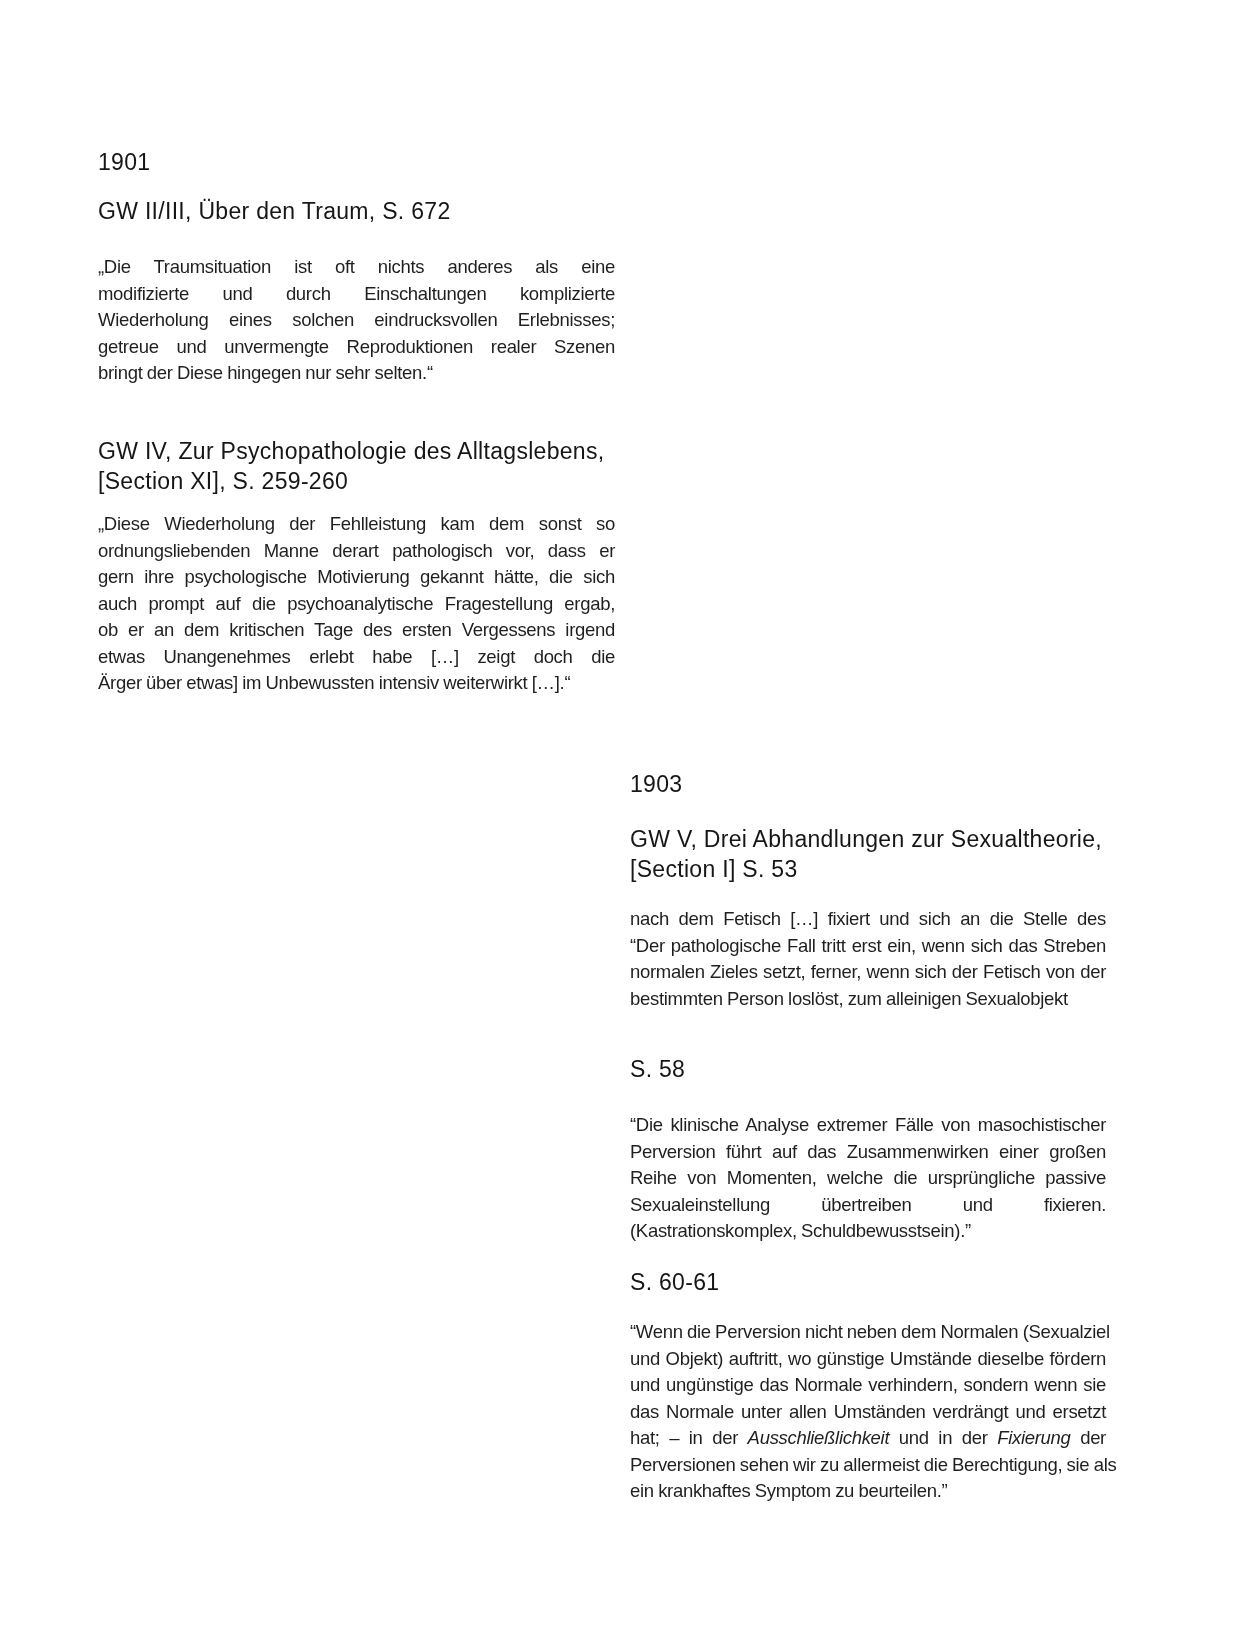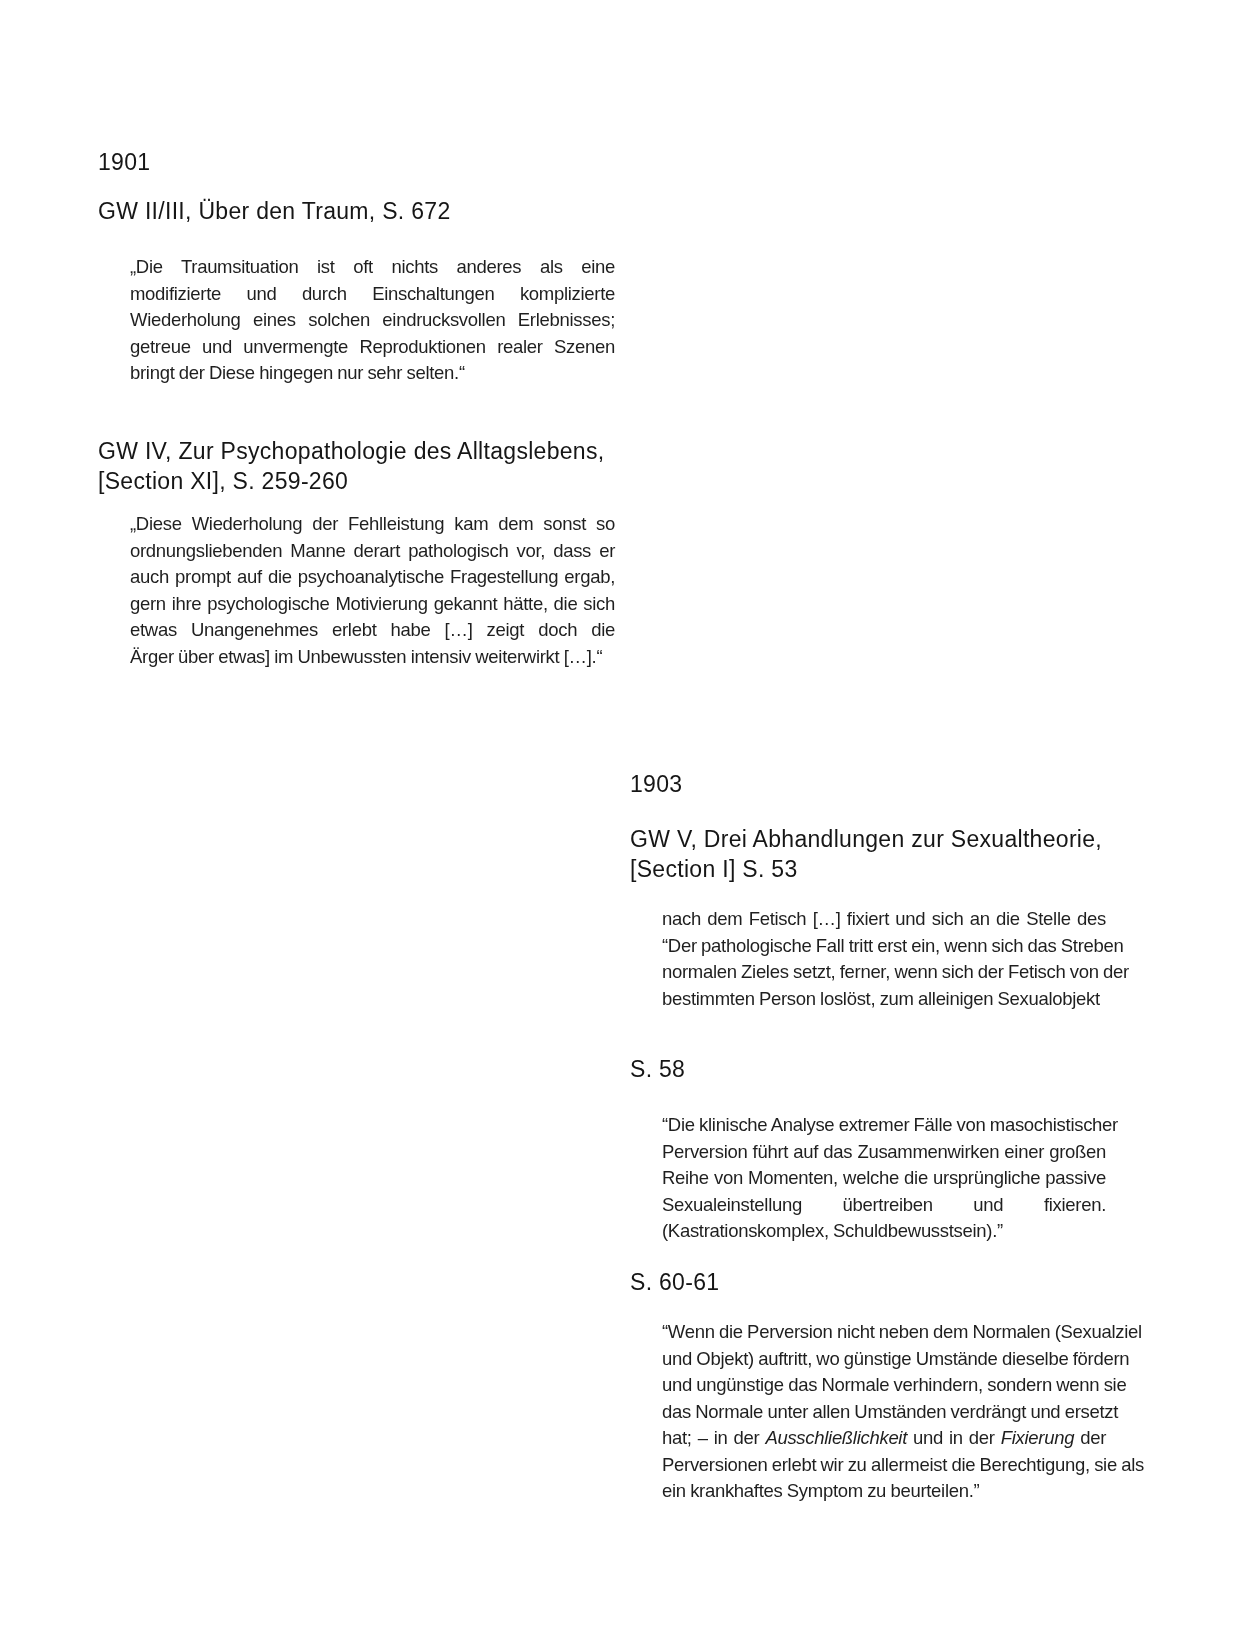--- a/index.html
+++ b/index.html
@@ -40,7 +40,6 @@
     text-align: justify;
     text-align-last: justify;
     white-space: nowrap;
-    margin-left: 32px;
   }
   .quote > div:last-child {
     text-align-last: left;

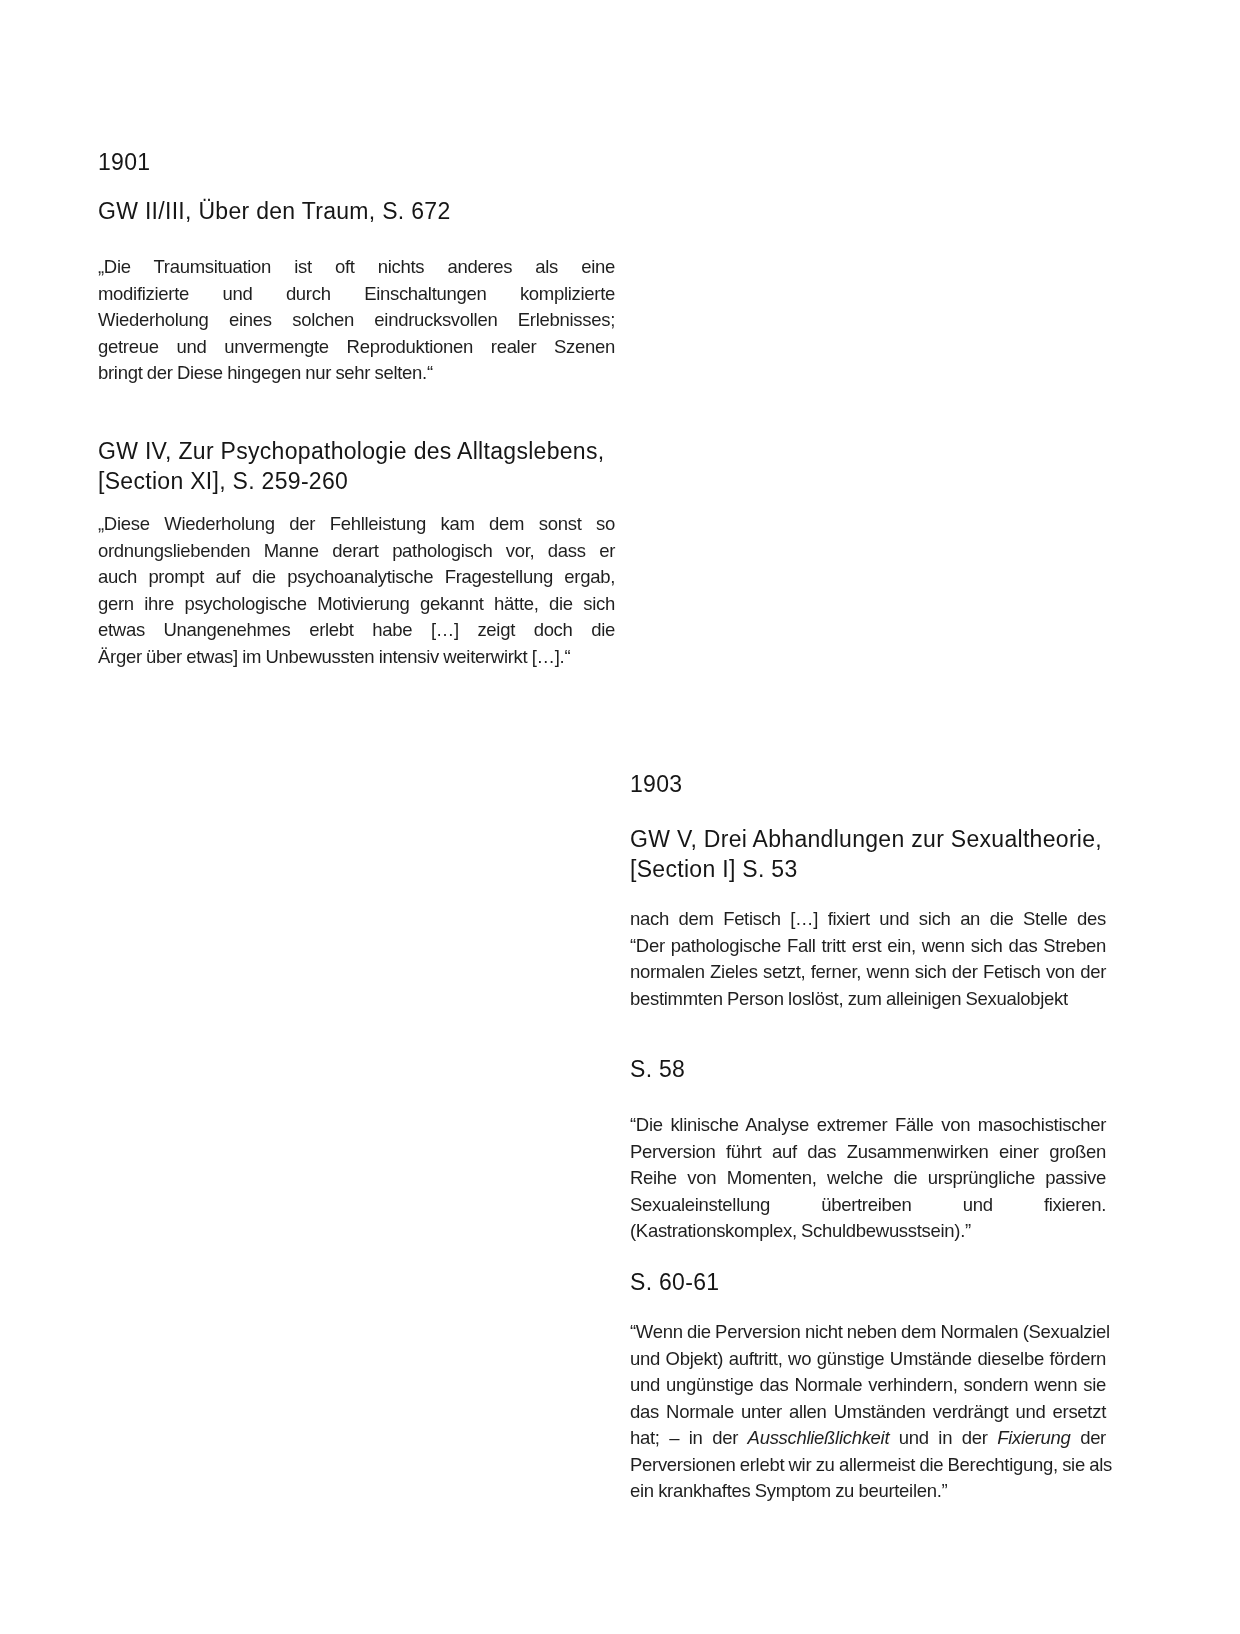--- a/index.html
+++ b/index.html
@@ -78,8 +78,8 @@
     <div class="block quote col-left" style="top:511px">
         <div>„Diese Wiederholung der Fehlleistung kam dem sonst so</div>
         <div>ordnungsliebenden Manne derart pathologisch vor, dass er</div>
+        <div>gern ihre psychologische Motivierung gekannt hätte, die sich</div>
         <div>auch prompt auf die psychoanalytische Fragestellung ergab,</div>
-        <div>gern ihre psychologische Motivierung gekannt hätte, die sich</div>
         <div>etwas Unangenehmes erlebt habe […] zeigt doch die</div>
         <div>Ärger über etwas] im Unbewussten intensiv weiterwirkt […].“</div>
       </div>

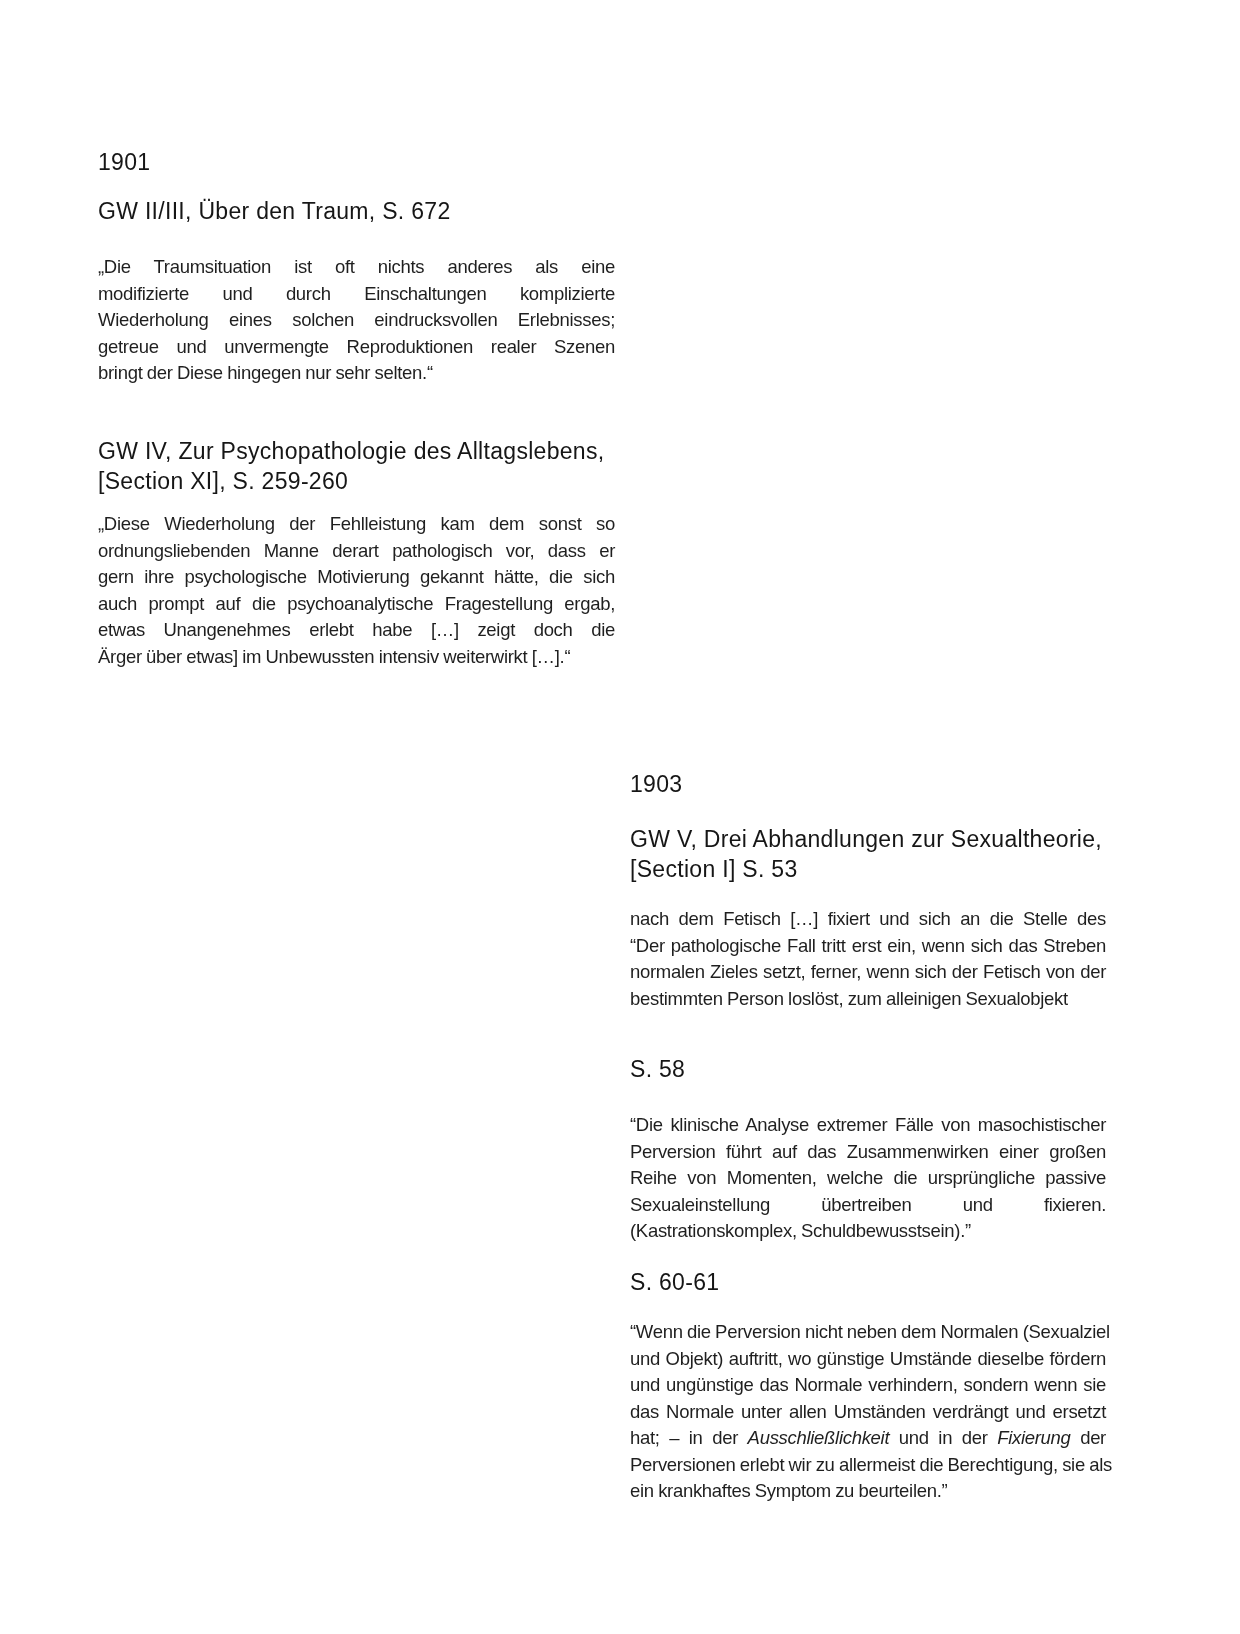--- a/index.html
+++ b/index.html
@@ -80,6 +80,7 @@
         <div>ordnungsliebenden Manne derart pathologisch vor, dass er</div>
         <div>gern ihre psychologische Motivierung gekannt hätte, die sich</div>
         <div>auch prompt auf die psychoanalytische Fragestellung ergab,</div>
+        <div>ob er an dem kritischen Tage des ersten Vergessens irgend</div>
         <div>etwas Unangenehmes erlebt habe […] zeigt doch die</div>
         <div>Ärger über etwas] im Unbewussten intensiv weiterwirkt […].“</div>
       </div>

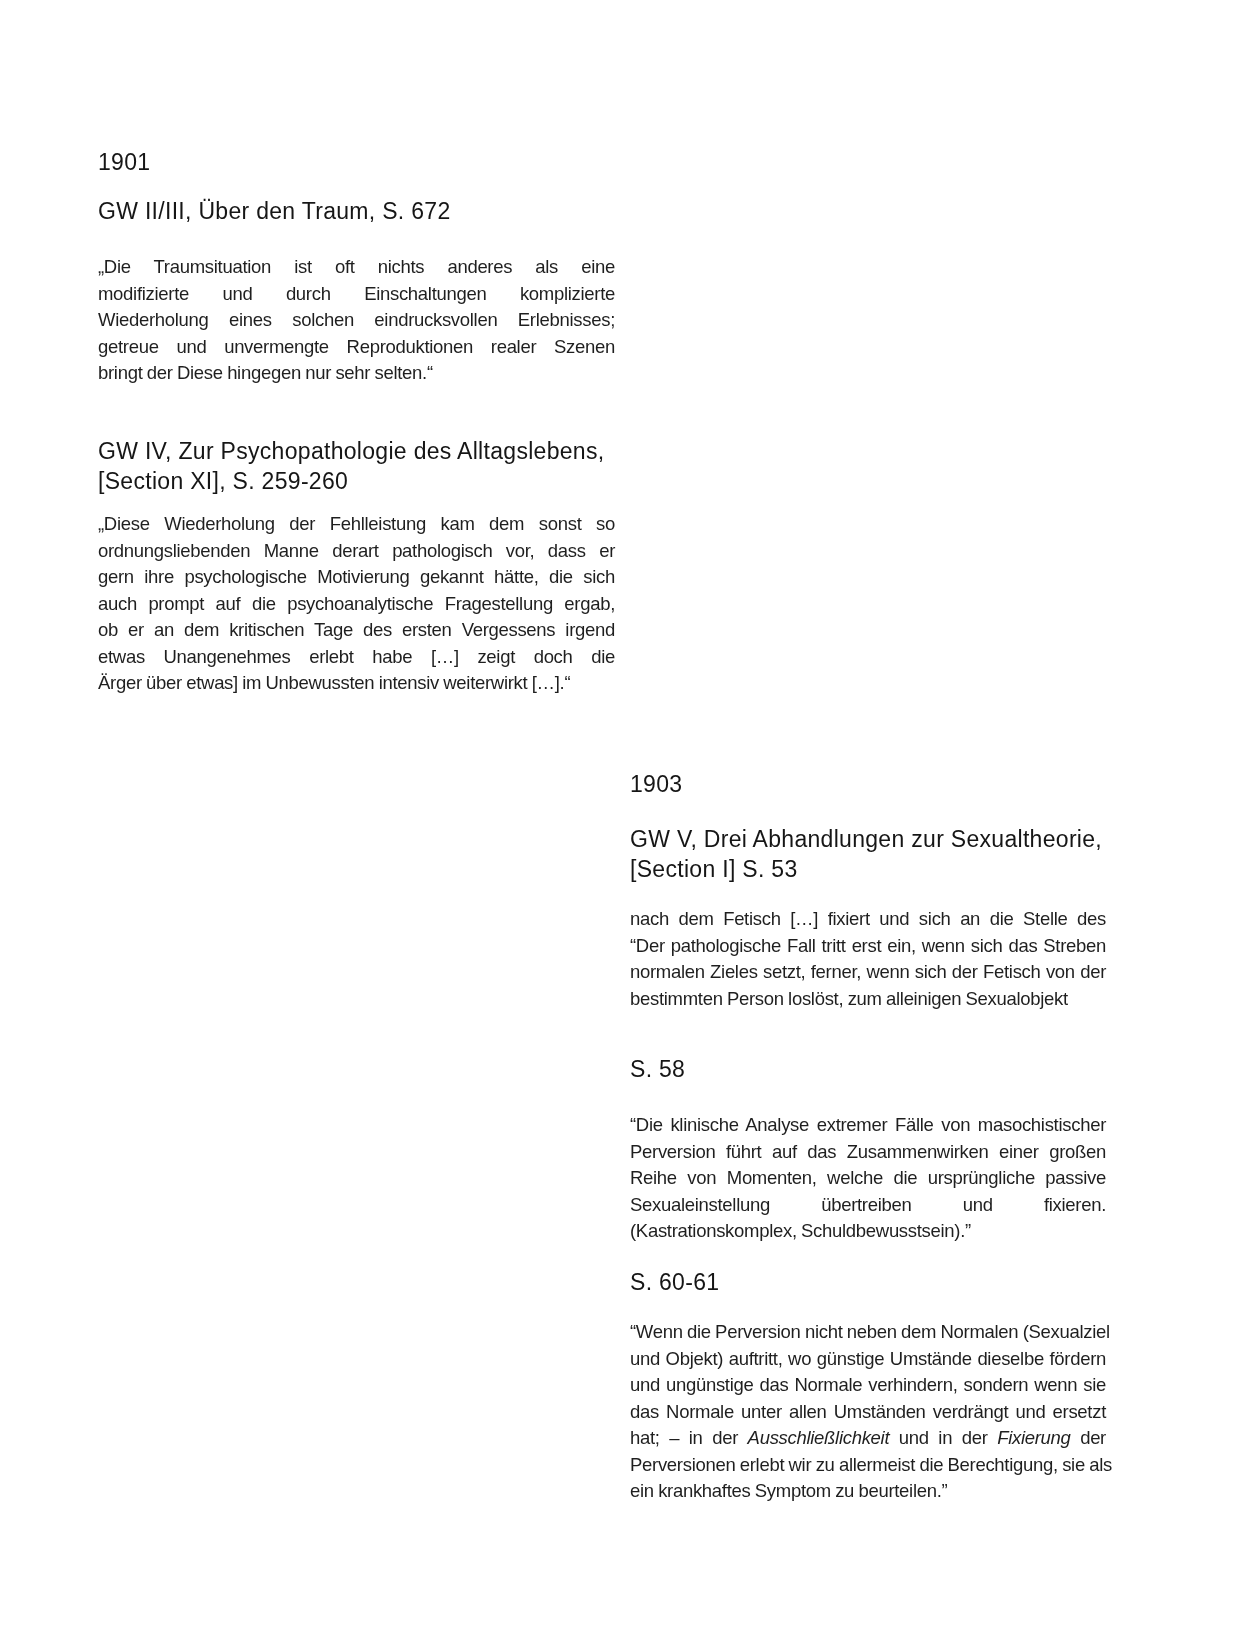--- a/index.html
+++ b/index.html
@@ -123,7 +123,7 @@
         <div>und ungünstige das Normale verhindern, sondern wenn sie</div>
         <div>das Normale unter allen Umständen verdrängt und ersetzt</div>
         <div>hat; – in der <i>Ausschließlichkeit</i> und in der <i>Fixierung</i> der</div>
-        <div>Perversionen erlebt wir zu allermeist die Berechtigung, sie als</div>
+        <div>Perversionen sehen wir zu allermeist die Berechtigung, sie als</div>
         <div>ein krankhaftes Symptom zu beurteilen.”</div>
       </div>
   </div>

